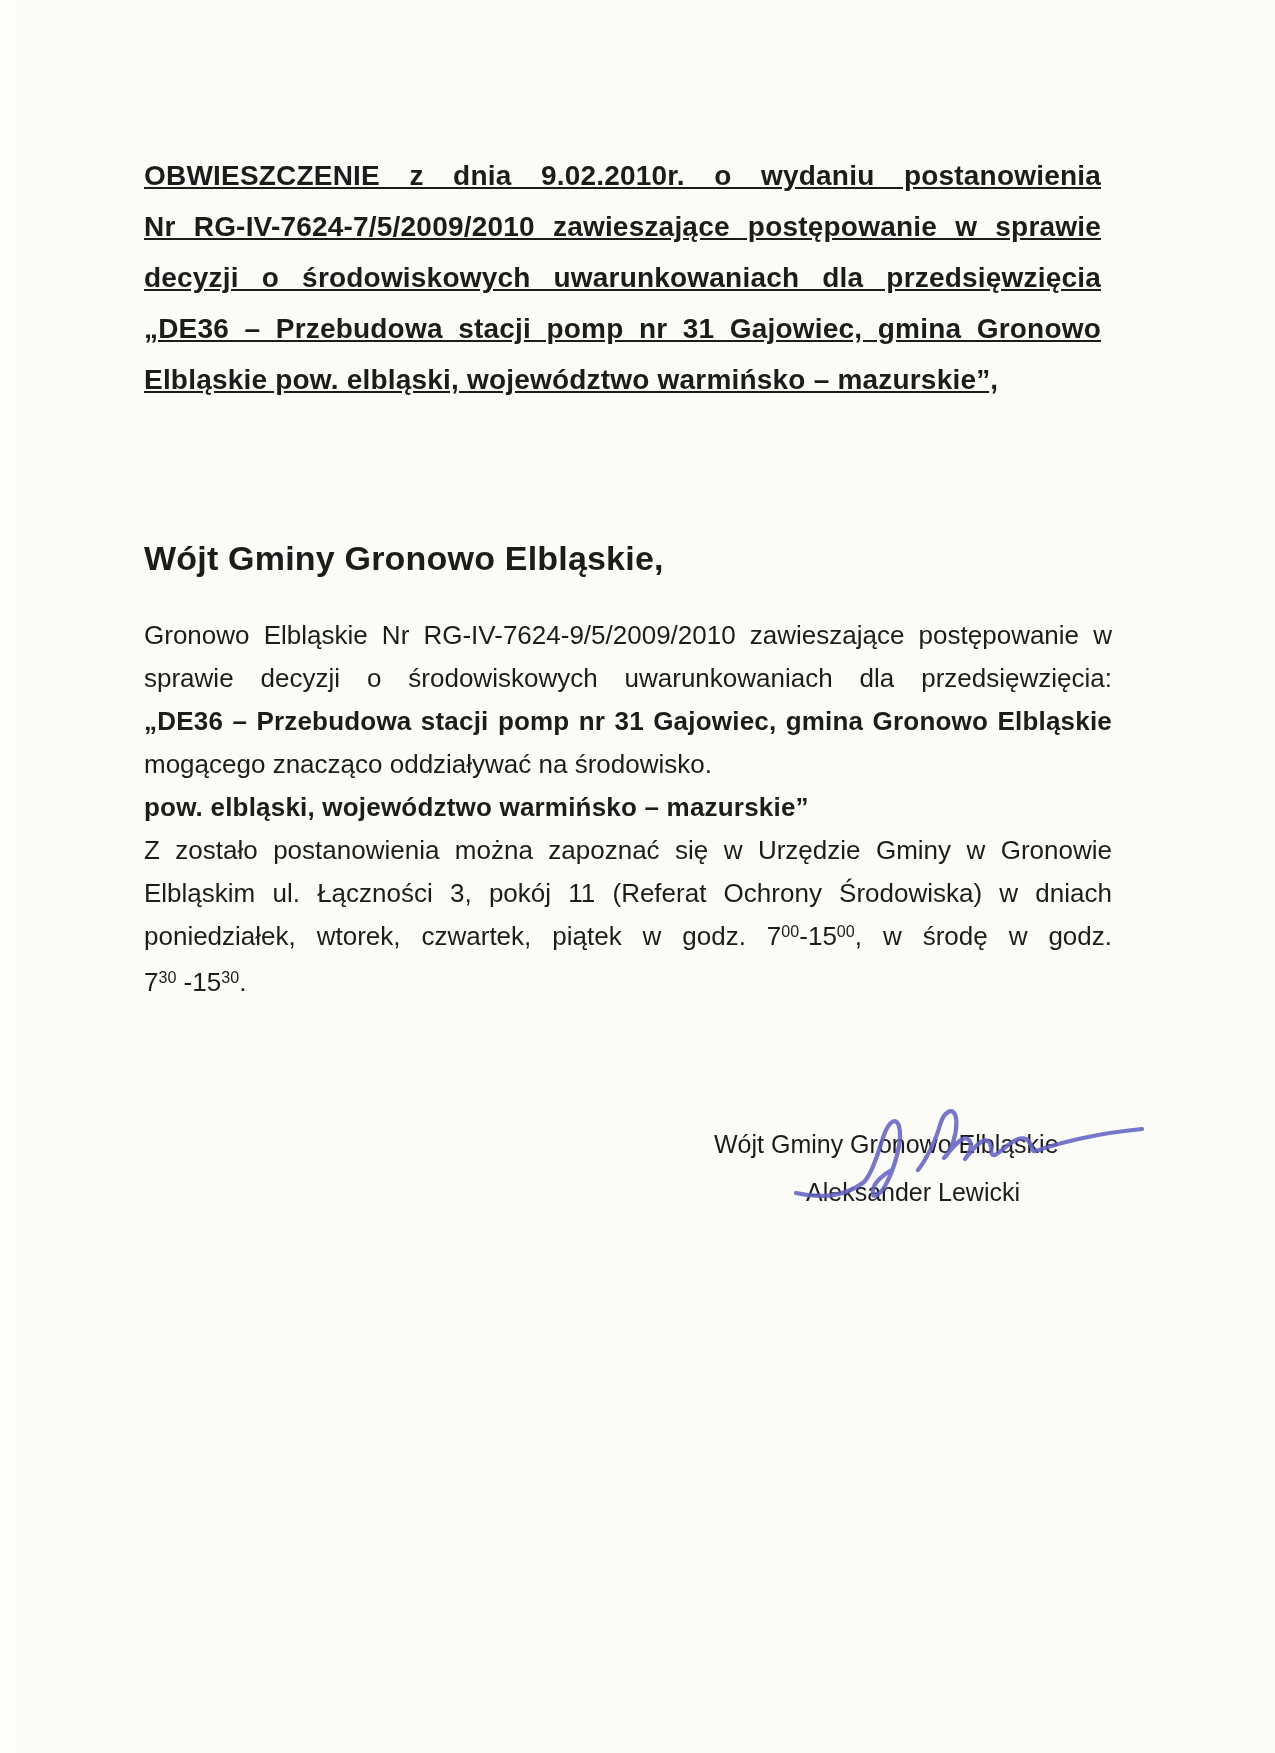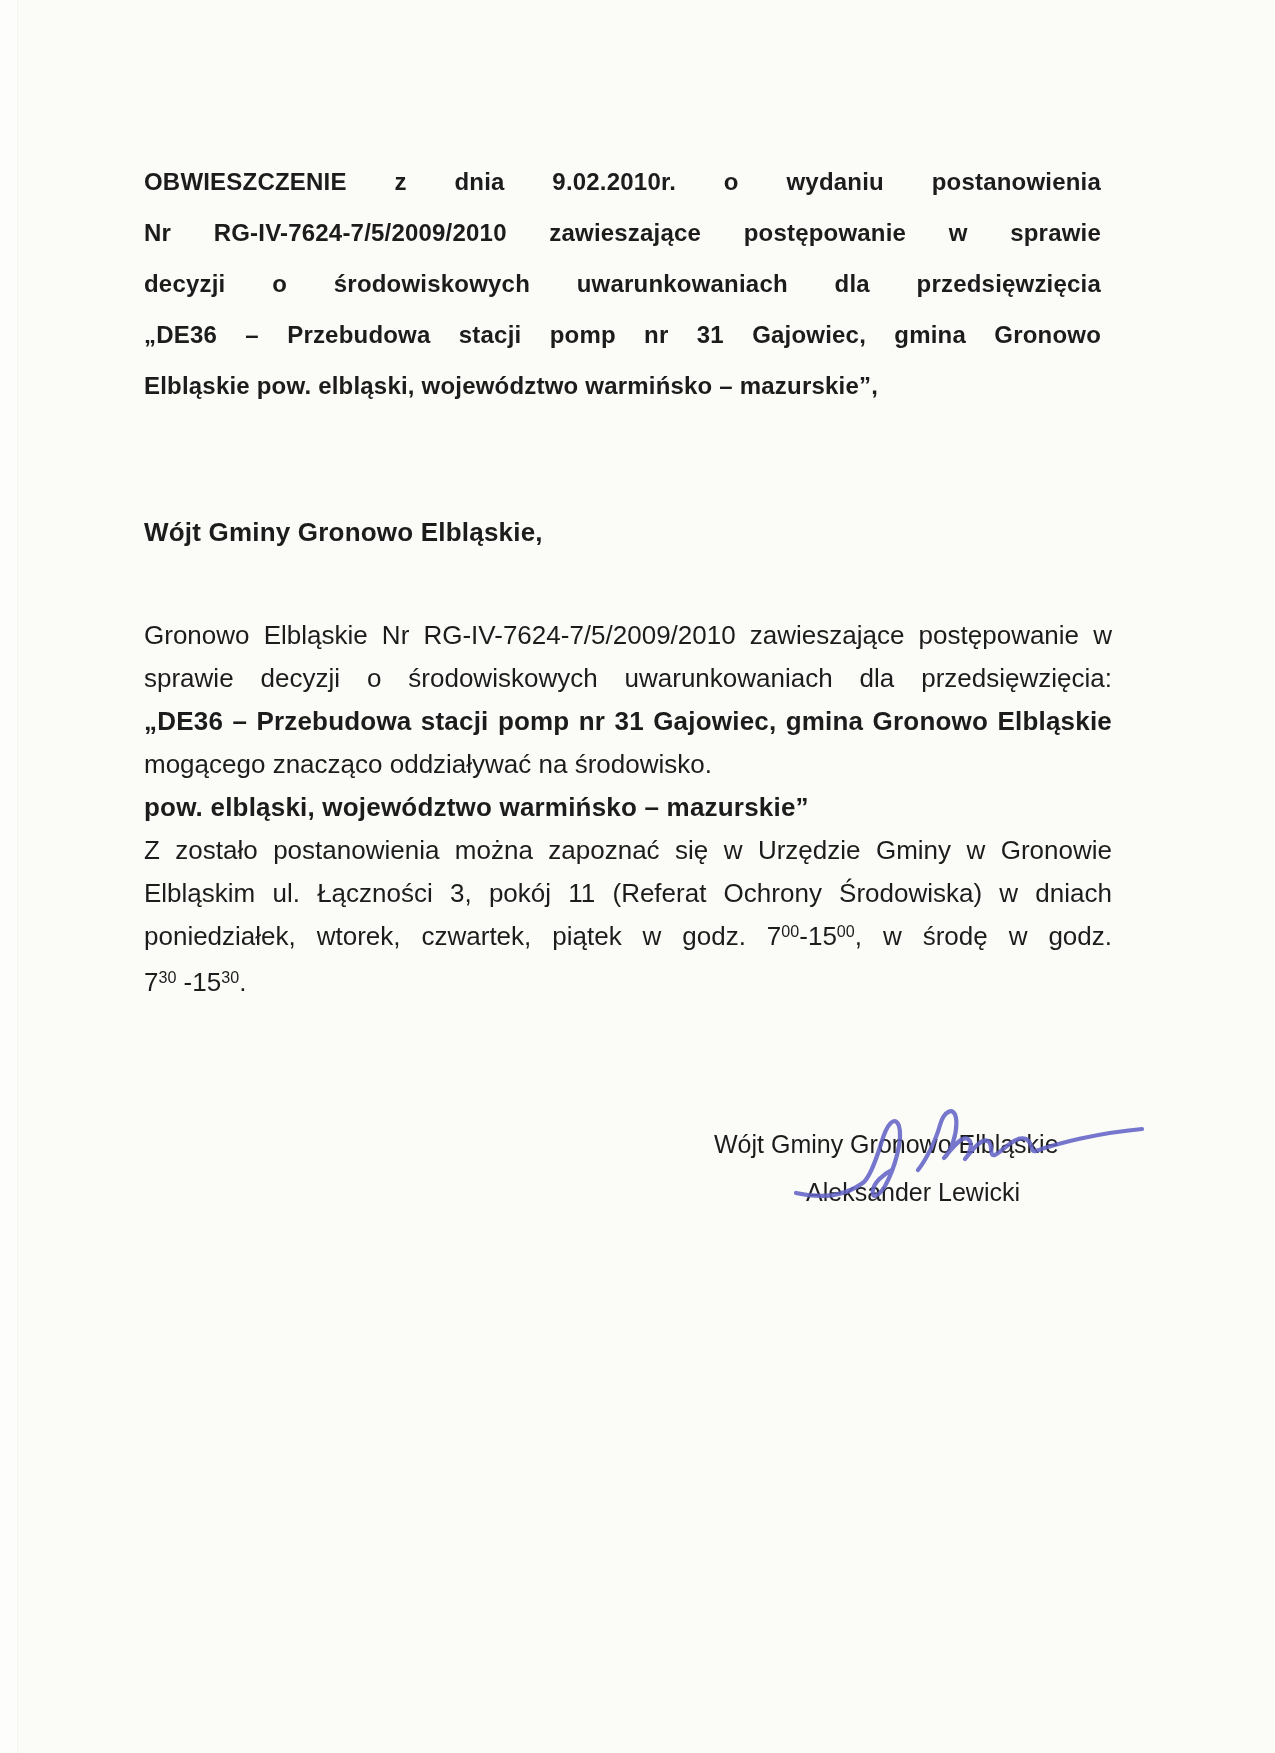--- a/index.html
+++ b/index.html
@@ -16,9 +16,10 @@
     background:#fdfefb;border-right:1px solid #f3f5ee;
   }
   .heading{
-    position:absolute;left:144px;top:156px;width:957px;
-    font-size:24px;line-height:51px;font-weight:bold;
+    position:absolute;left:144px;top:150px;width:957px;
+    font-size:28px;line-height:51px;font-weight:bold;
     letter-spacing:0.2px;
+    text-decoration:underline;
   }
   .body-block{
     position:absolute;left:144px;top:614px;width:968px;

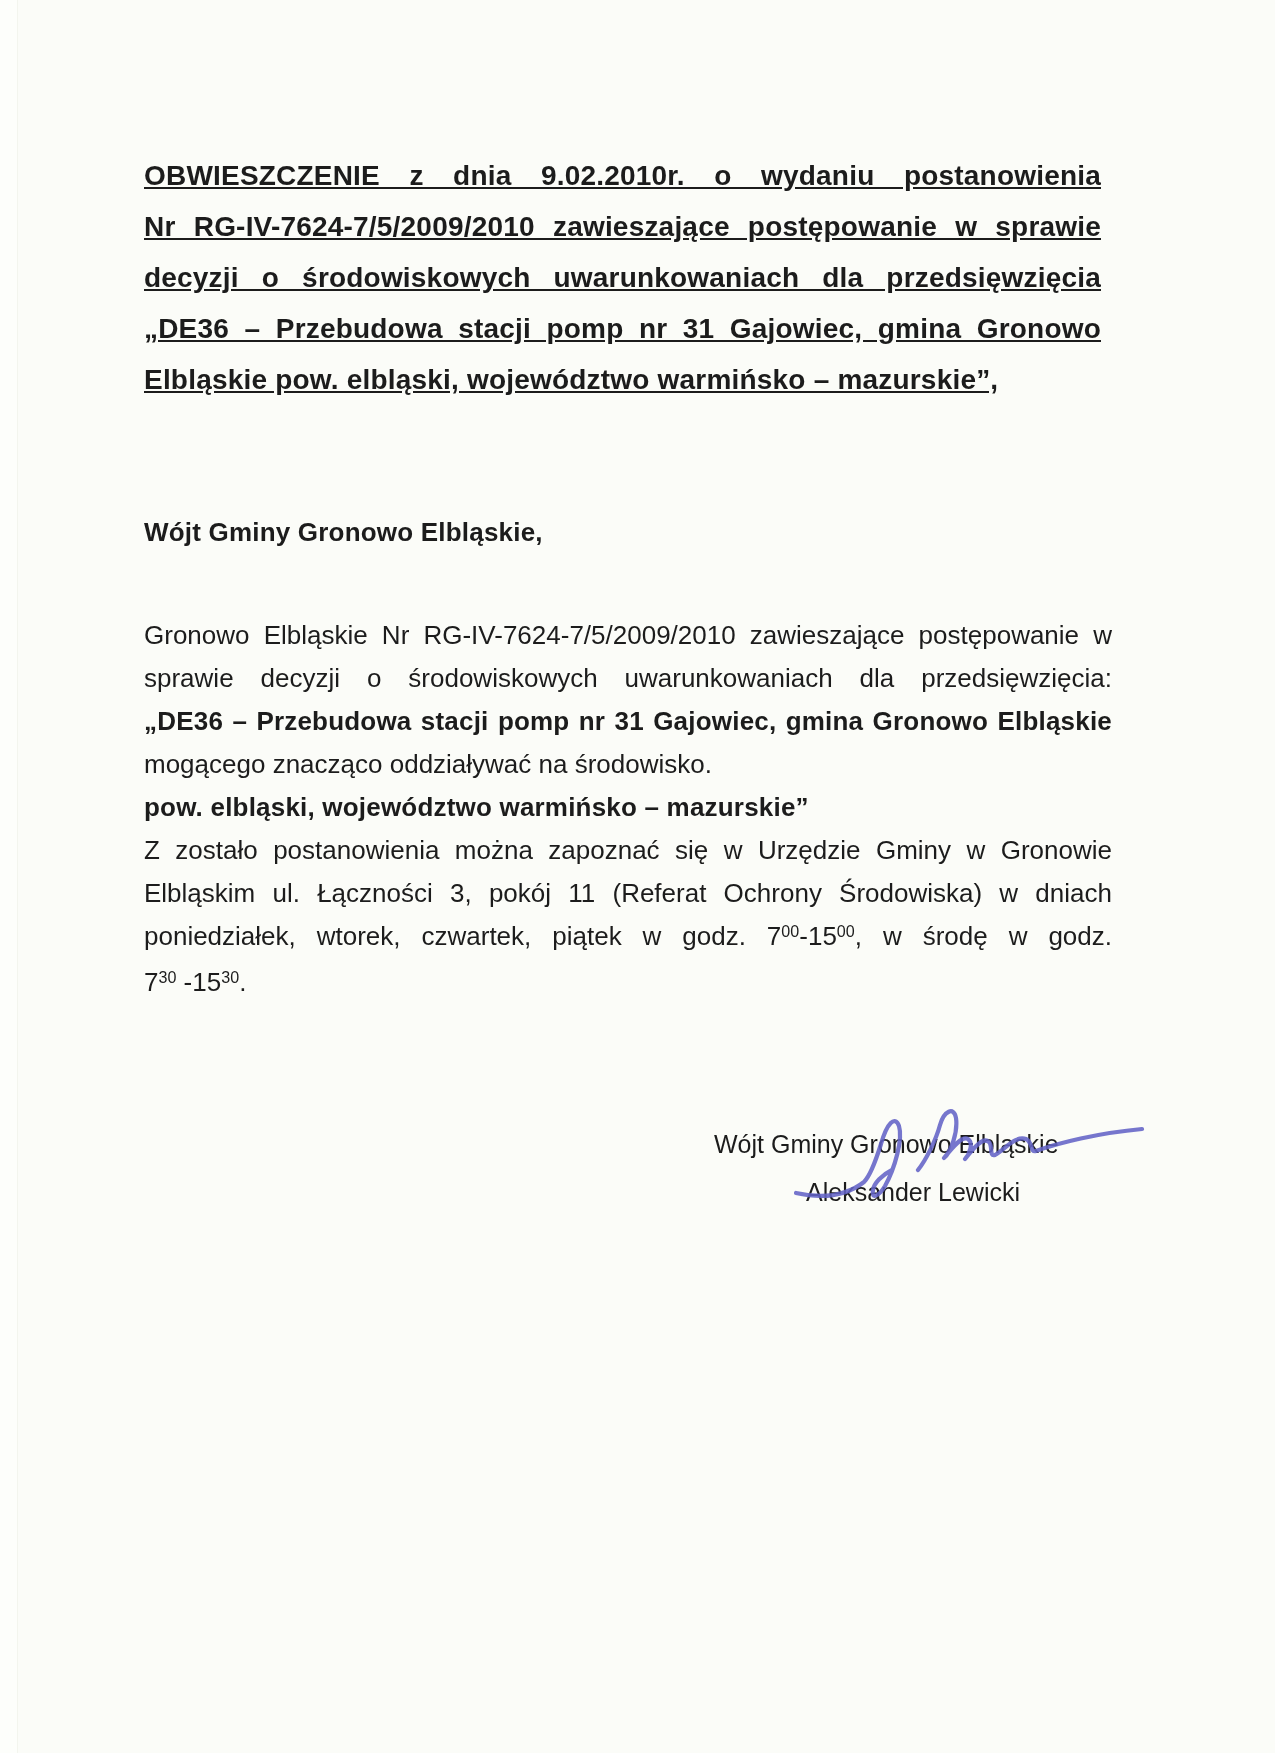--- a/index.html
+++ b/index.html
@@ -26,8 +26,8 @@
     font-size:26px;line-height:43px;
   }
   .salutation{
-    position:absolute;left:144px;top:517px;
-    font-size:26px;font-weight:bold;letter-spacing:0.2px;
+    position:absolute;left:144px;top:539px;
+    font-size:34px;font-weight:bold;letter-spacing:0.2px;
   }
   .line{white-space:normal;}
   .j{text-align:justify;text-align-last:justify;}

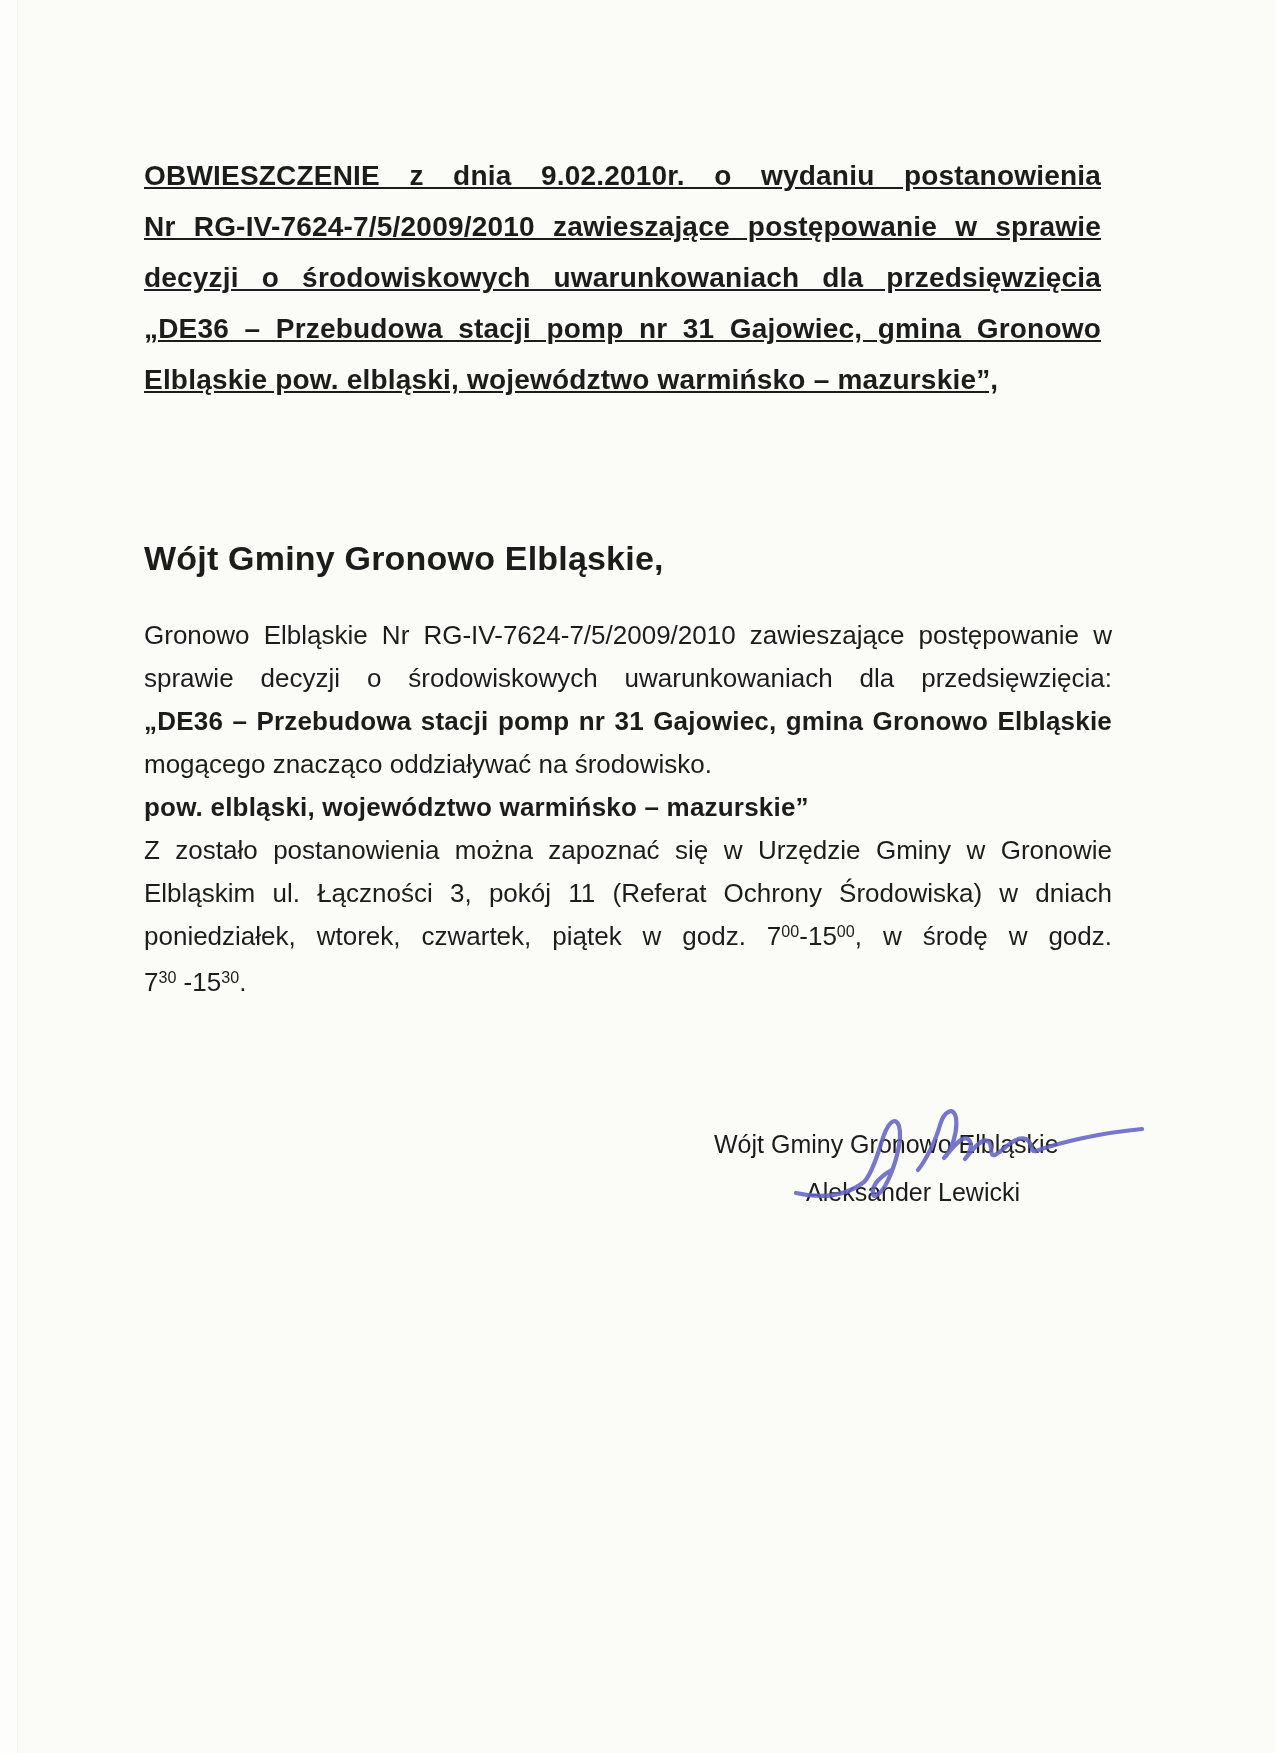--- a/index.html
+++ b/index.html
@@ -69,7 +69,7 @@
   <div class="salutation">Wójt Gminy Gronowo Elbląskie,</div>
 
   <div class="body-block">
-    <div class="line j">Gronowo Elbląskie Nr RG-IV-7624-7/5/2009/2010 zawieszające postępowanie w</div>
+    <div class="line j">Gronowo Elbląskie Nr RG-IV-7624-9/5/2009/2010 zawieszające postępowanie w</div>
     <div class="line j">sprawie decyzji o środowiskowych uwarunkowaniach dla przedsięwzięcia:</div>
     <div class="line j b">„DE36 – Przebudowa stacji pomp nr 31 Gajowiec, gmina Gronowo Elbląskie</div>
     <div class="line">mogącego znacząco oddziaływać na środowisko.</div>

